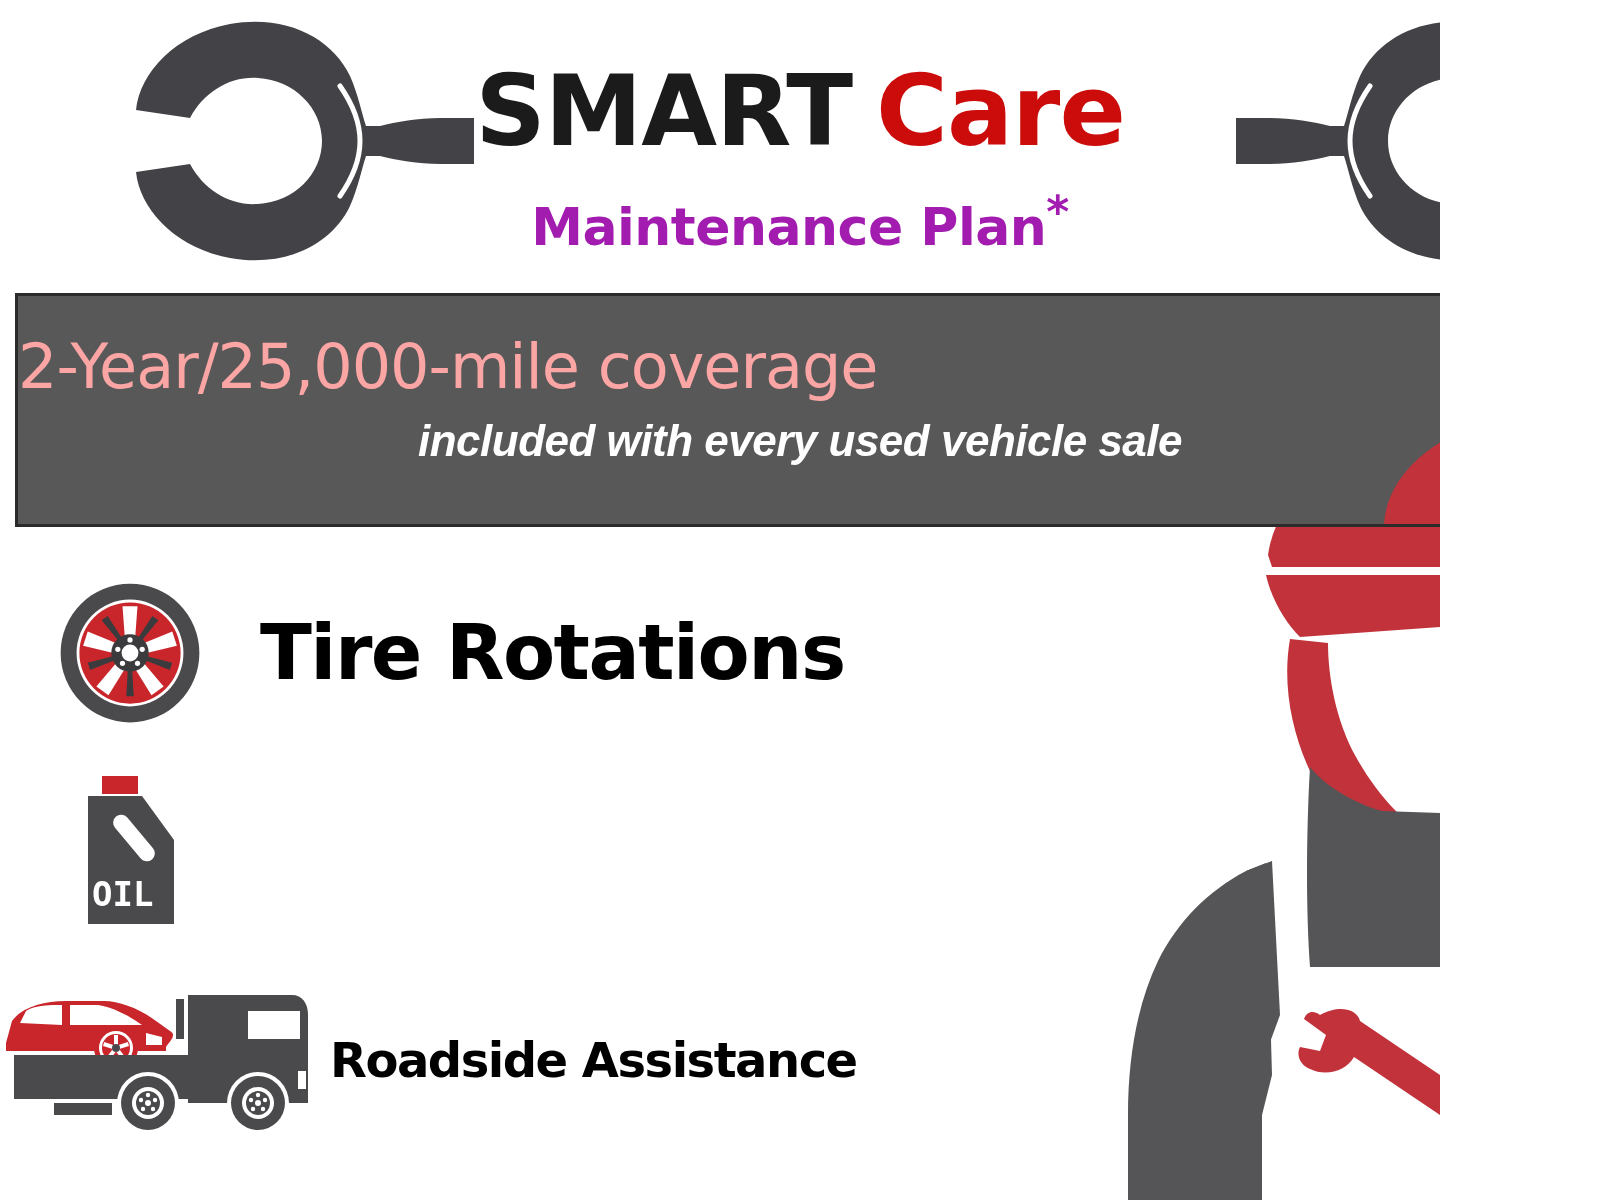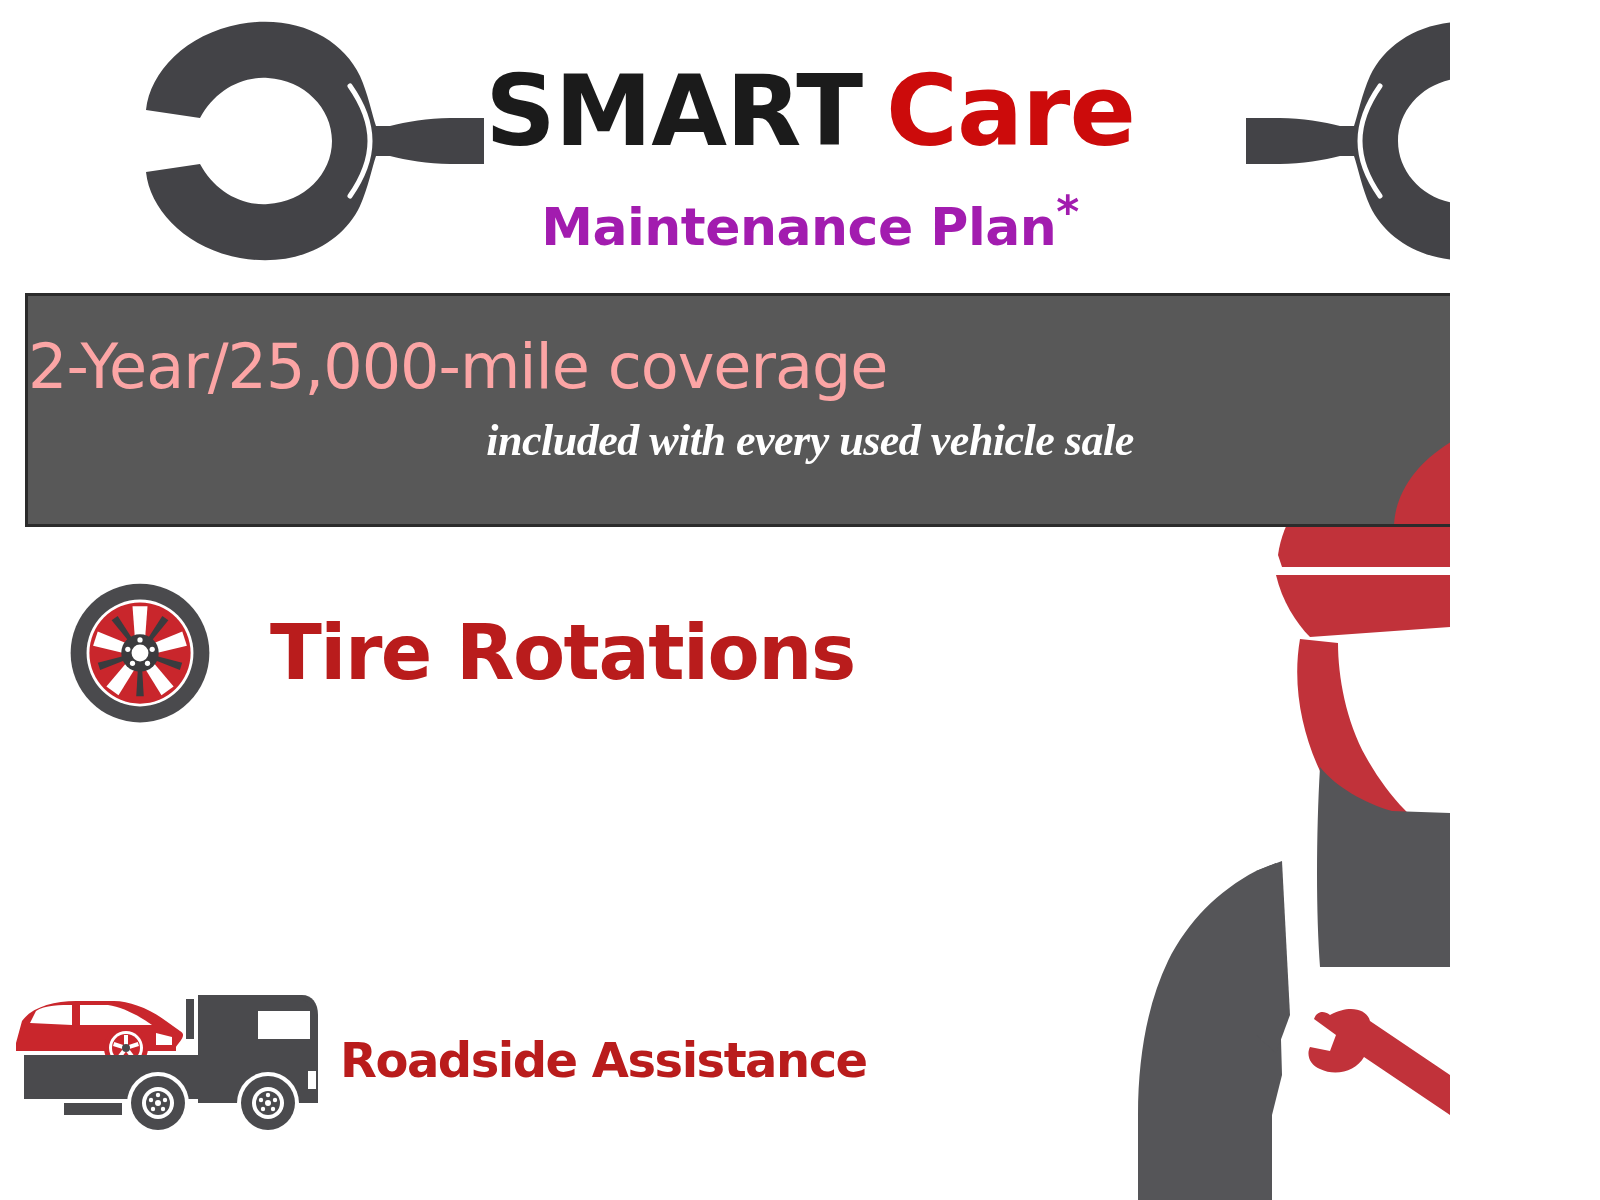--- a/index.html
+++ b/index.html
@@ -16,7 +16,6 @@
     height: 1200px;
     background: #ffffff;
     overflow: hidden;
-    margin-left: 10px;
   }
 
   

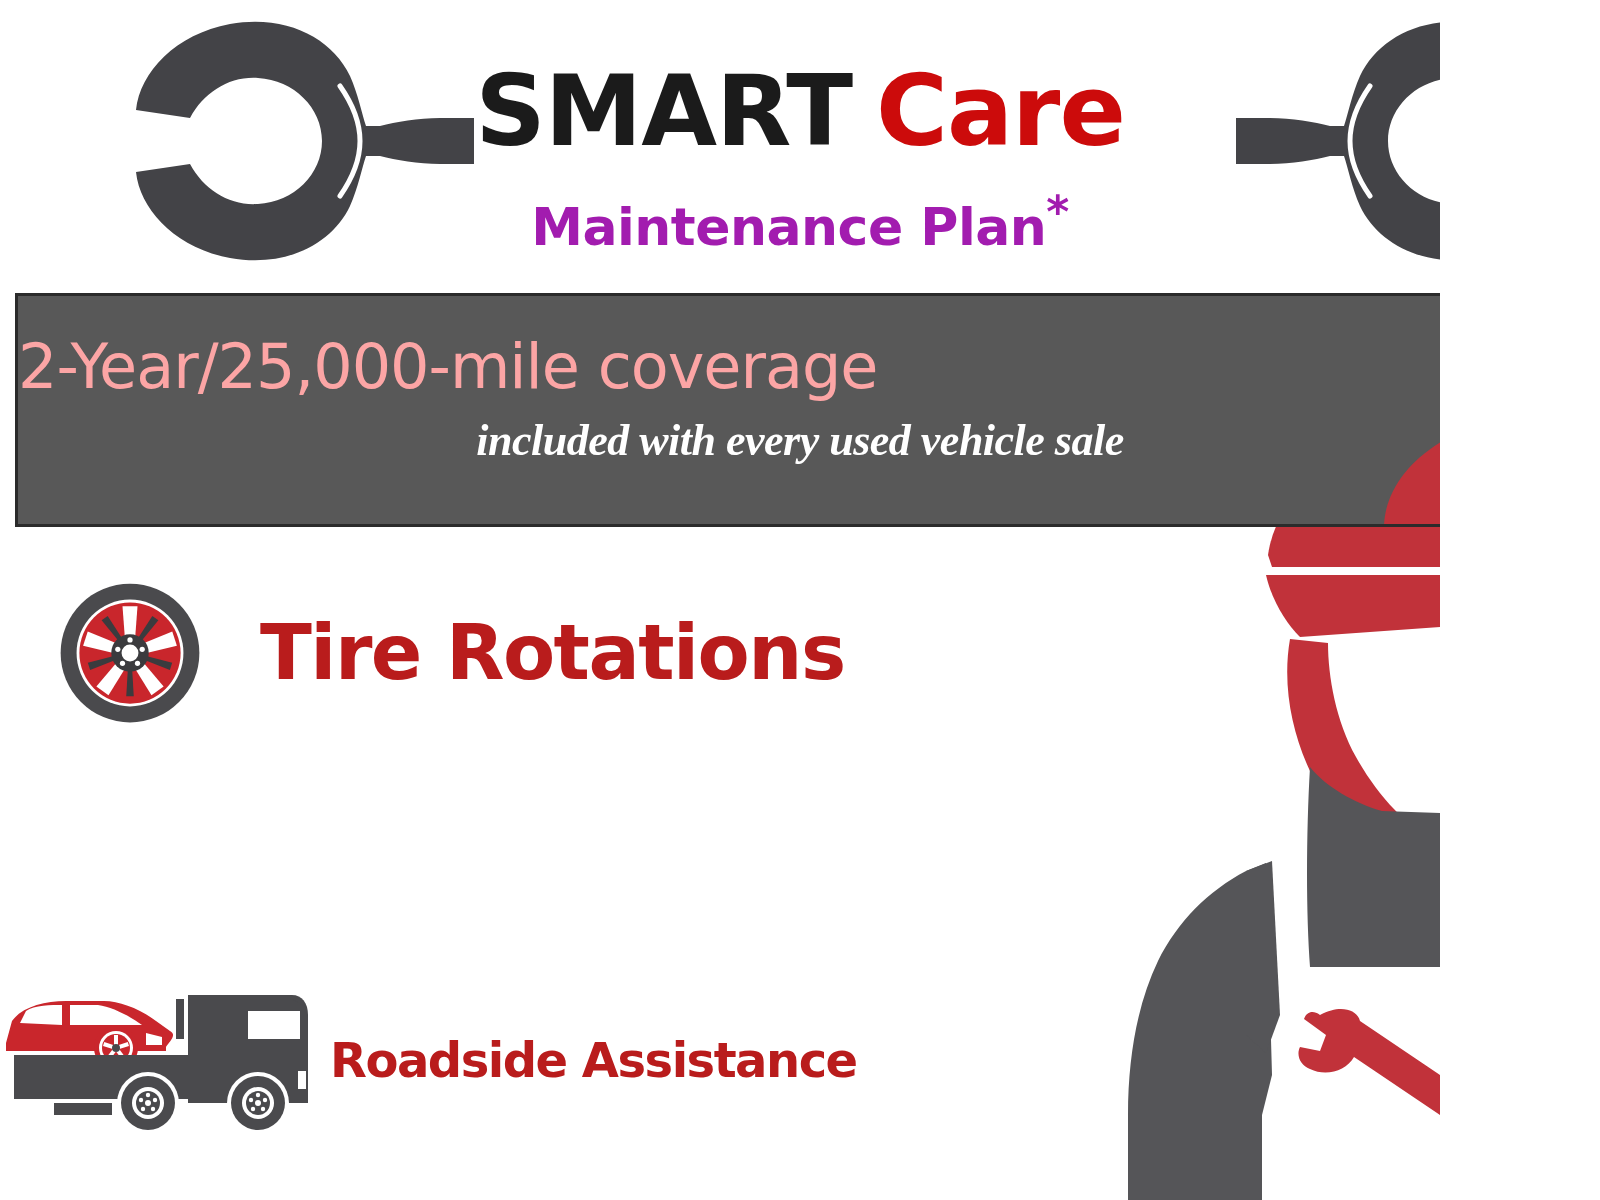--- a/index.html
+++ b/index.html
@@ -103,7 +103,7 @@
     left: 0; top: 122px;
     width: 100%;
     text-align: center;
-    font-family: Liberation Serif, serif;
+    font-family: Liberation Sans, sans-serif;
     font-weight: bold;
     font-style: italic;
     font-size: 44px;

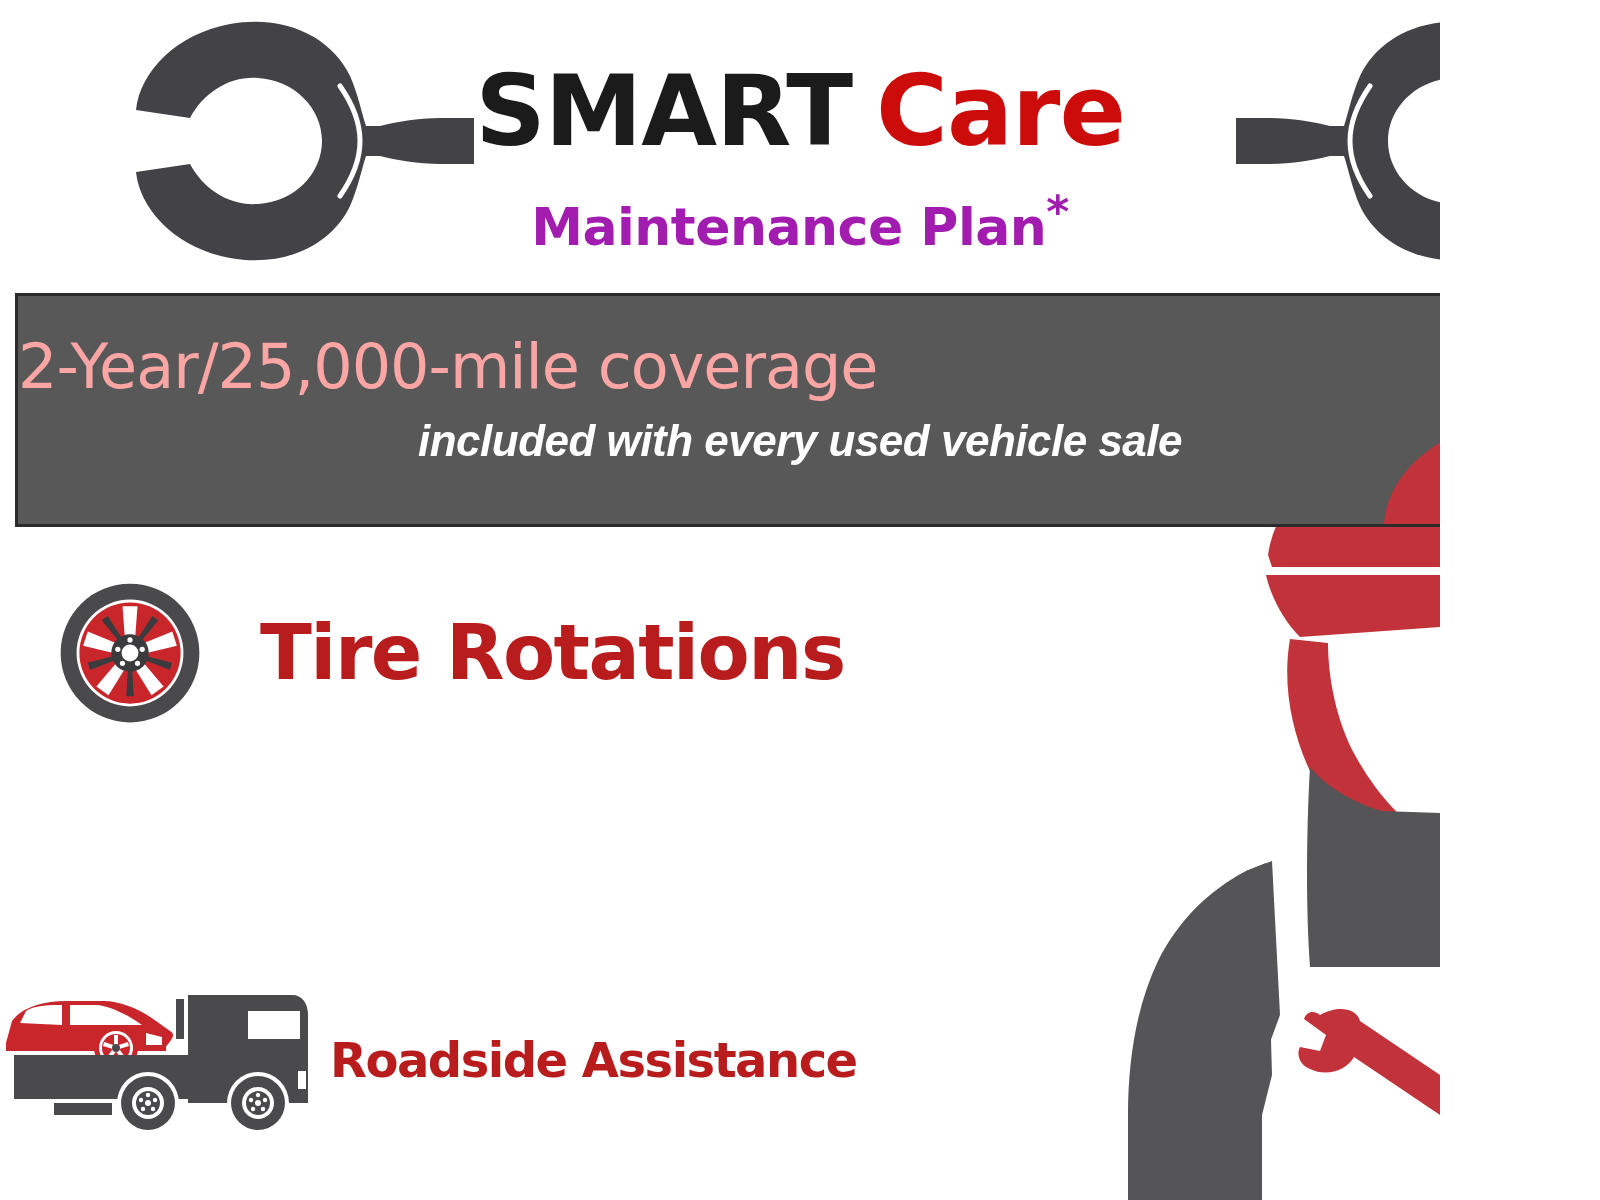--- a/index.html
+++ b/index.html
@@ -148,7 +148,7 @@
     font-family: "DejaVu Sans", sans-serif;
     font-weight: bold;
     font-size: 76px;
-    color: #b91c1c;
+    color: #000000;
     letter-spacing: -1.5px;
     white-space: nowrap;
     line-height: 1;

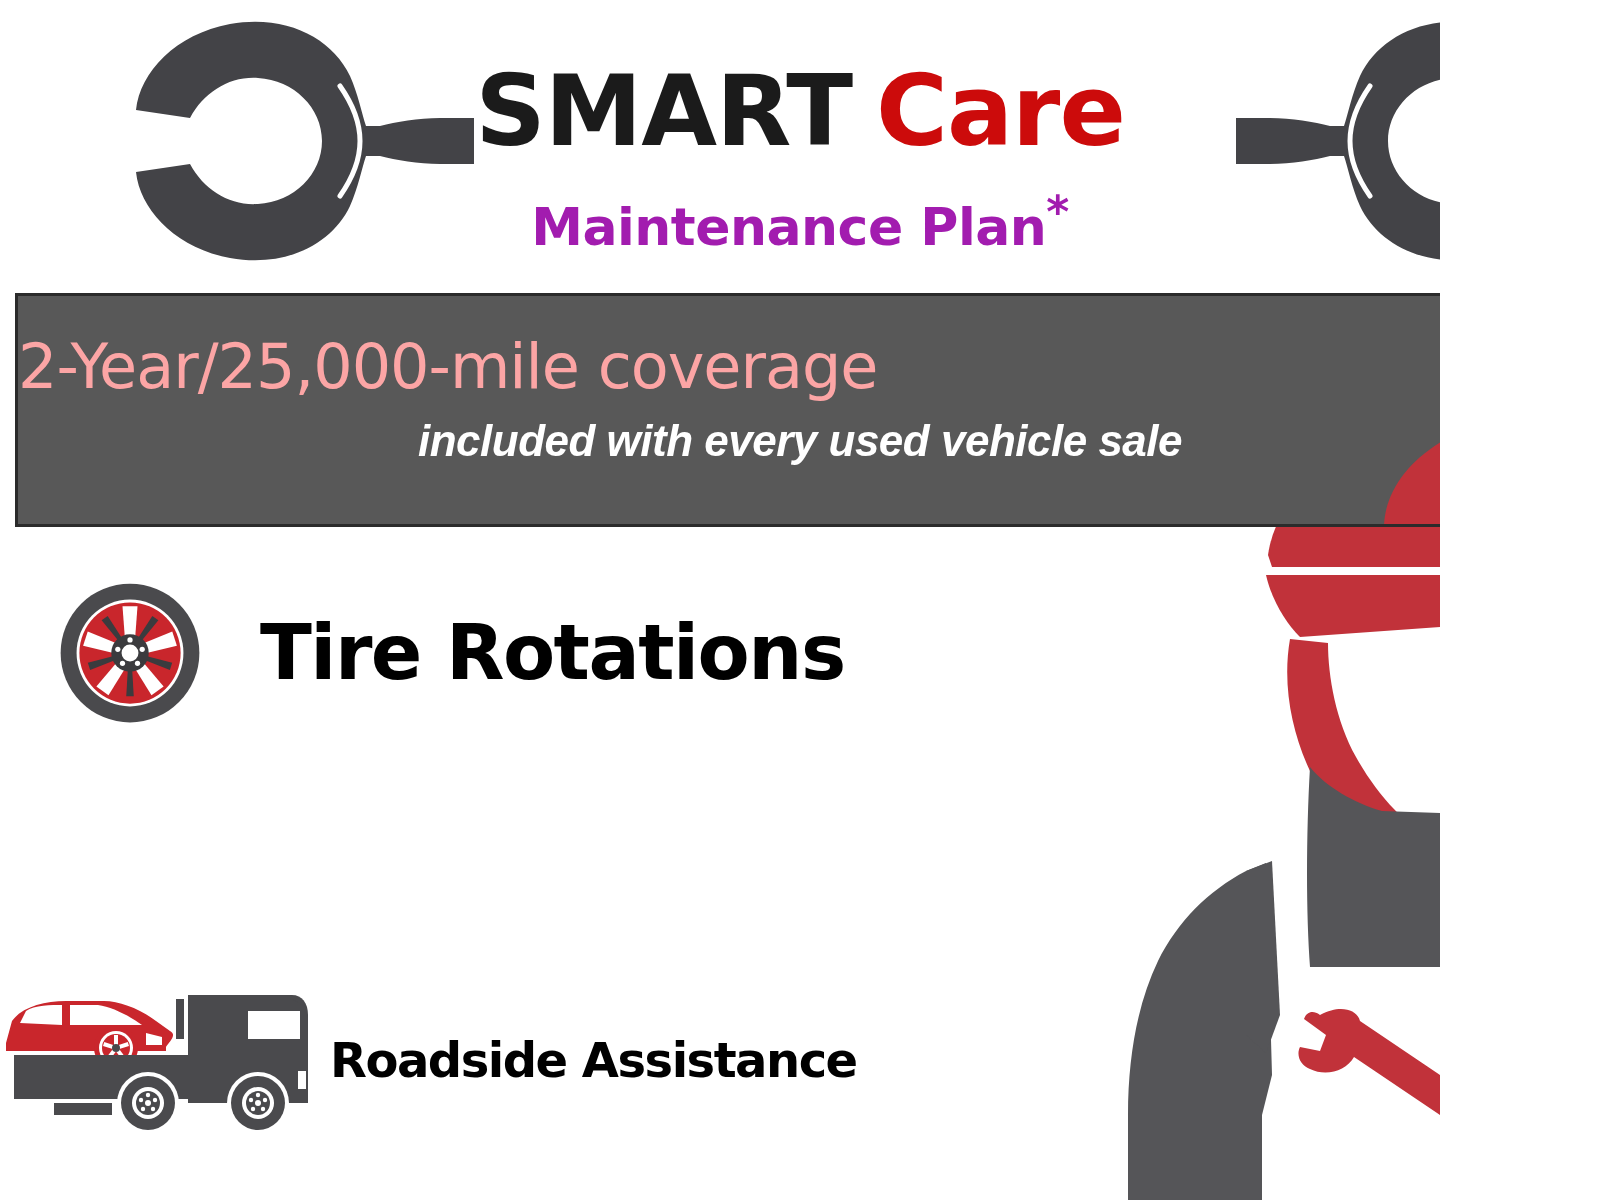--- a/index.html
+++ b/index.html
@@ -278,6 +278,16 @@
   </div>
 
   <div class="benefit-row" id="benefit-row-1">
+    <div class="benefit-icon">
+      <svg viewBox="0 0 120 160" width="120" height="160" aria-hidden="true">
+        <rect x="32" y="6" width="36" height="18" fill="#c9262c"></rect>
+        <path d="M18 26 L72 26 L104 70 L104 154 L18 154 Z" fill="#4a4a4d"></path>
+        <rect x="56" y="40" width="16" height="56" rx="8" fill="#ffffff" transform="rotate(-40 64 68)"></rect>
+        <g fill="#ffffff" font-family="DejaVu Sans Mono, monospace" font-size="34" font-weight="bold">
+          <text x="22" y="136">OIL</text>
+        </g>
+      </svg>
+    </div>
   </div>
 
   <div class="benefit-row" id="benefit-row-2">

